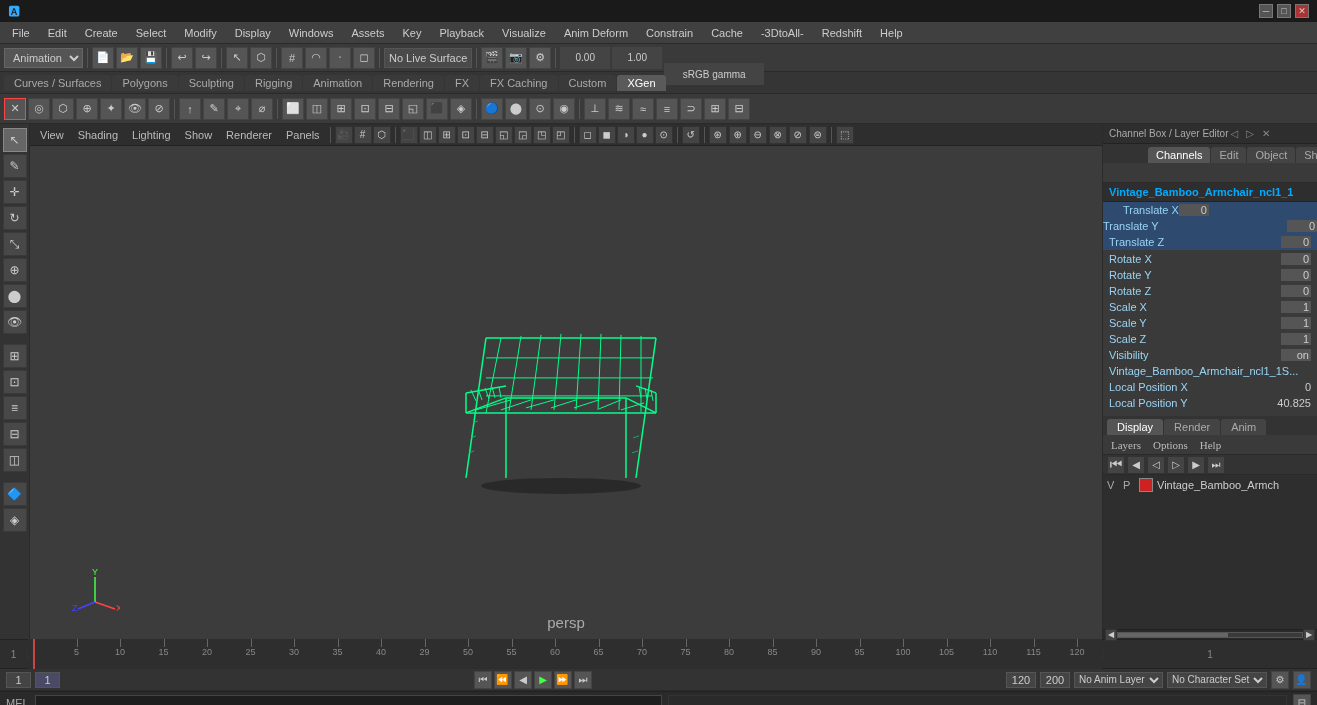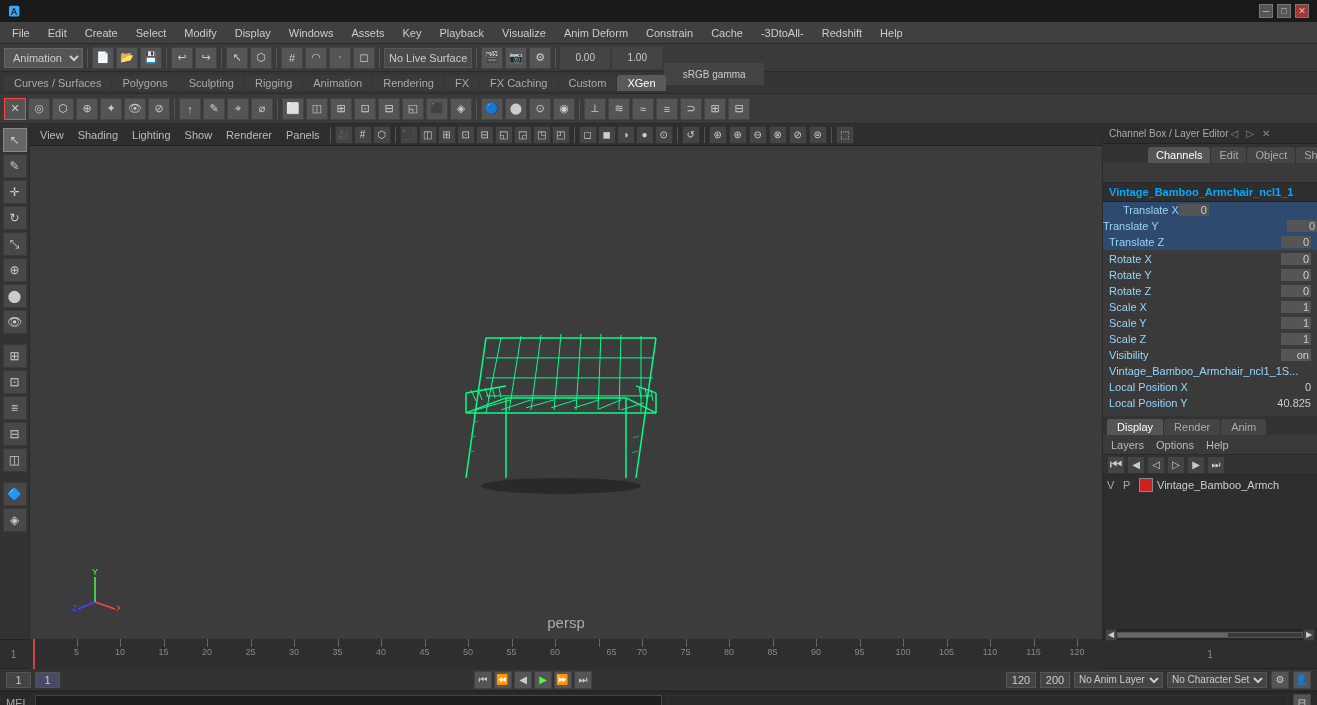--- a/index.html
+++ b/index.html
@@ -388,6 +388,7 @@
       padding: 0 4px;
       gap: 4px;
       border-bottom: 1px solid #2a2a2a;
+      font-family: Liberation Serif, serif;
     }
 
     #layer-toolbar {

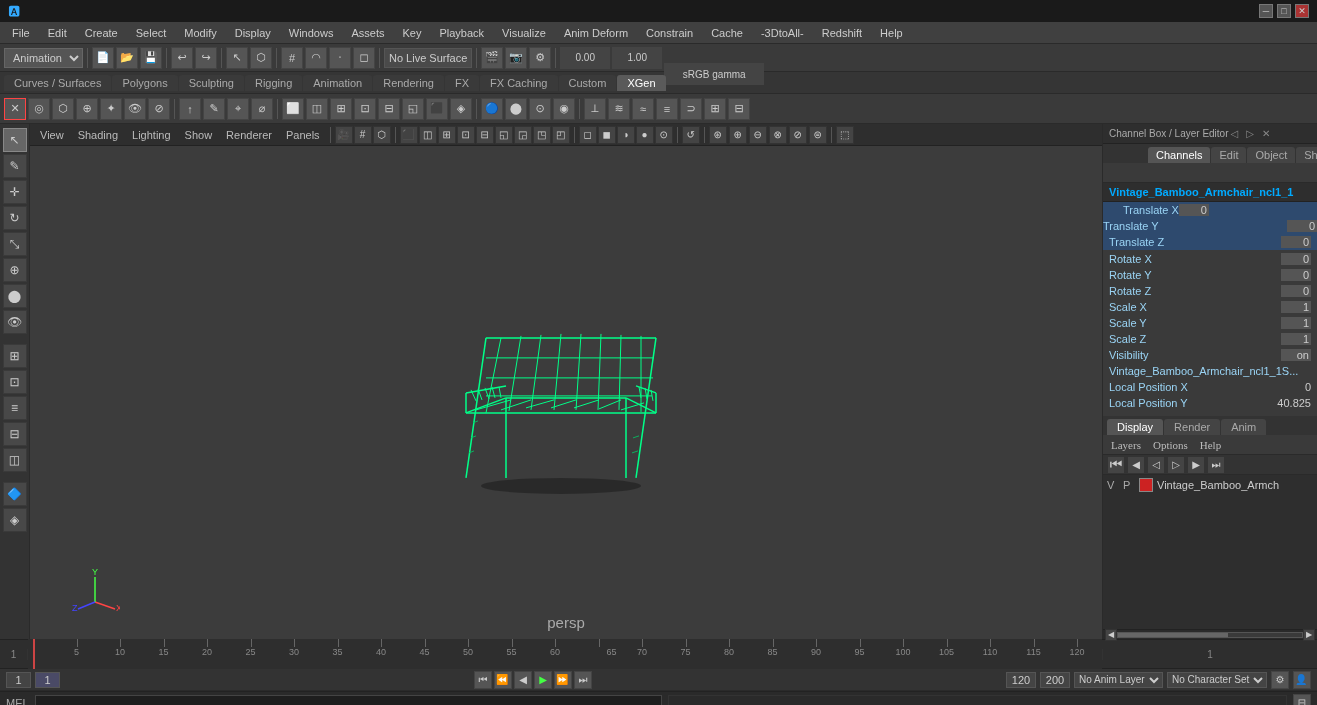--- a/index.html
+++ b/index.html
@@ -984,7 +984,7 @@
       <div class="tick-mark" style="left: 353px;"></div>
       <div class="tick-label" style="left: 353px;">40</div>
       <div class="tick-mark" style="left: 396.5px;"></div>
-      <div class="tick-label" style="left: 396.5px;">45</div>
+      <div class="tick-label" style="left: 396.5px;">29</div>
       <div class="tick-mark" style="left: 440px;"></div>
       <div class="tick-label" style="left: 440px;">50</div>
       <div class="tick-mark" style="left: 483.5px;"></div>

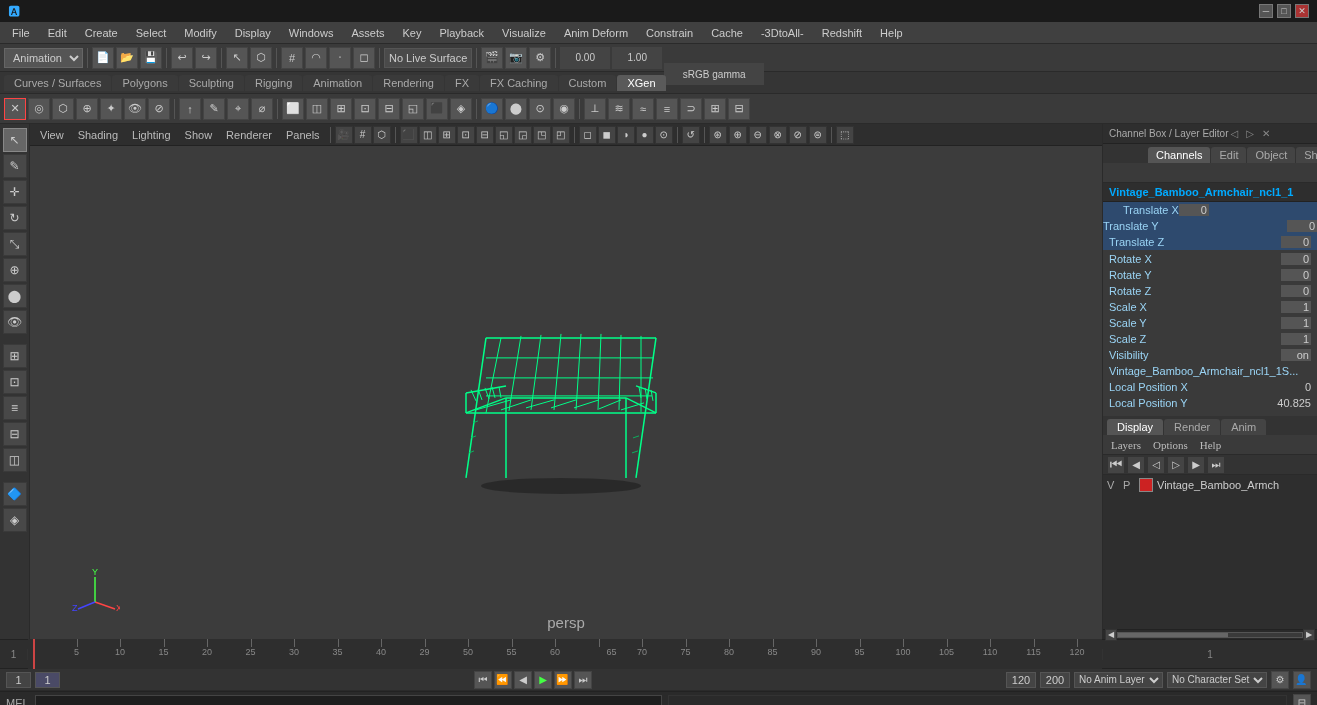--- a/index.html
+++ b/index.html
@@ -992,7 +992,7 @@
       <div class="tick-mark" style="left: 527px;"></div>
       <div class="tick-label" style="left: 527px;">60</div>
       <div class="tick-mark" style="left: 570.5px;"></div>
-      <div class="tick-label" style="left: 570.5px; margin-left: 13px;">65</div>
+      <div class="tick-label" style="left: 570.5px;">65</div>
       <div class="tick-mark" style="left: 614px;"></div>
       <div class="tick-label" style="left: 614px;">70</div>
       <div class="tick-mark" style="left: 657.5px;"></div>

